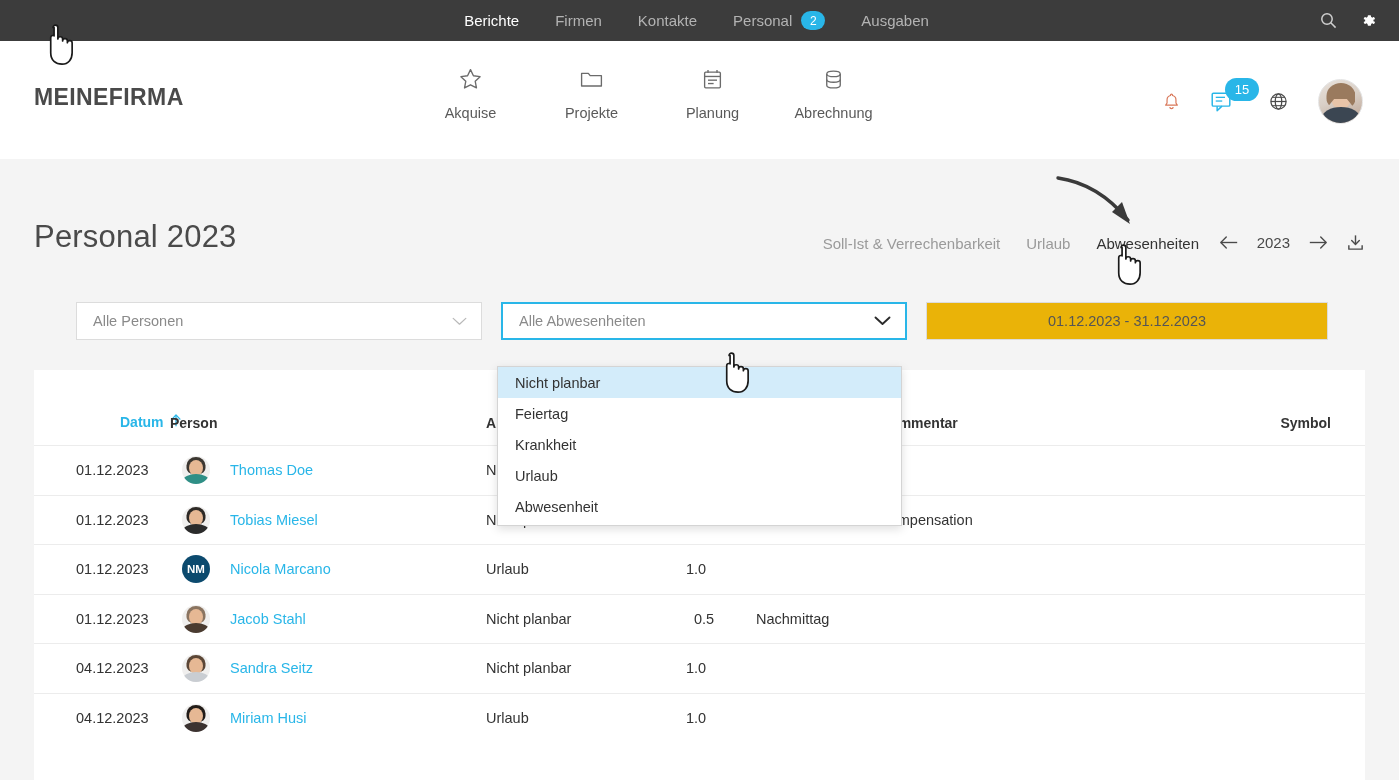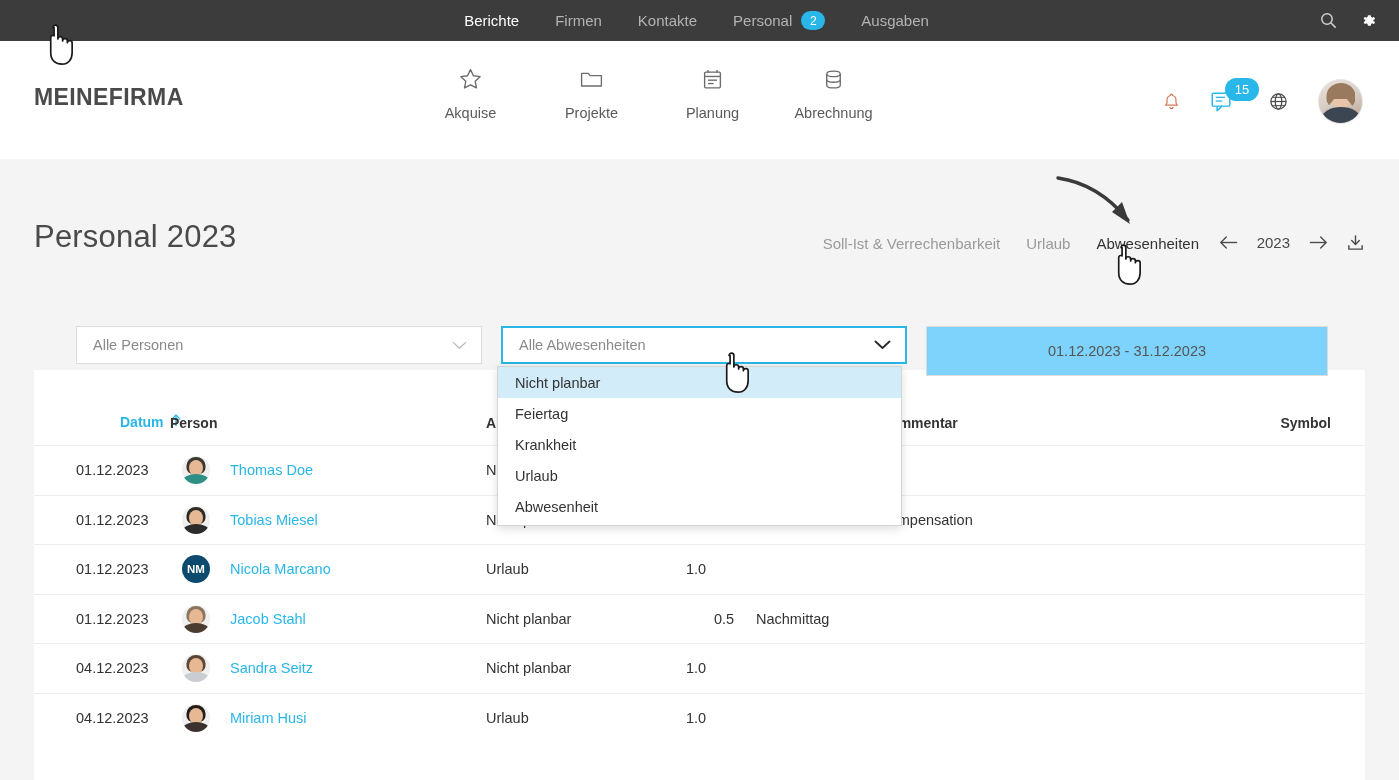--- a/index.html
+++ b/index.html
@@ -140,7 +140,7 @@
   }
   .filter-row {
     position: absolute; left: 42px; top: 21px;
-    display: flex; gap: 19px; margin-top: 24px;
+    display: flex; gap: 19px;
   }
   .select-box {
     width: 406px; height: 38px;

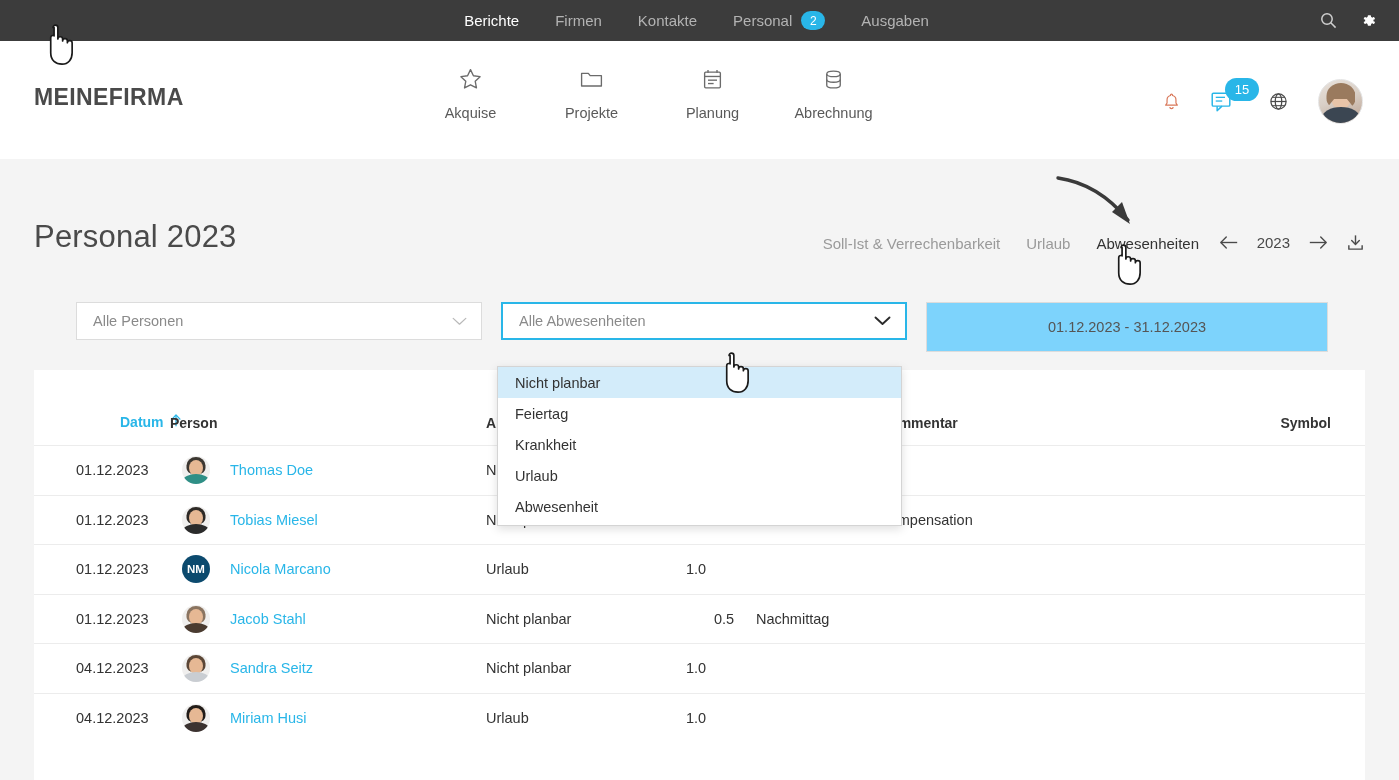--- a/index.html
+++ b/index.html
@@ -153,8 +153,8 @@
   }
   .select-text { font-size: 14.5px; color: #8a8a8a; }
   .date-box {
-    width: 402px; height: 50px;
-    background: #7dd3fc; border: 1px solid #dcdcdc;
+    width: 402px; height: 38px;
+    background: #eab308; border: 1px solid #dcdcdc;
     display: flex; align-items: center; justify-content: center;
     cursor: pointer;
   }

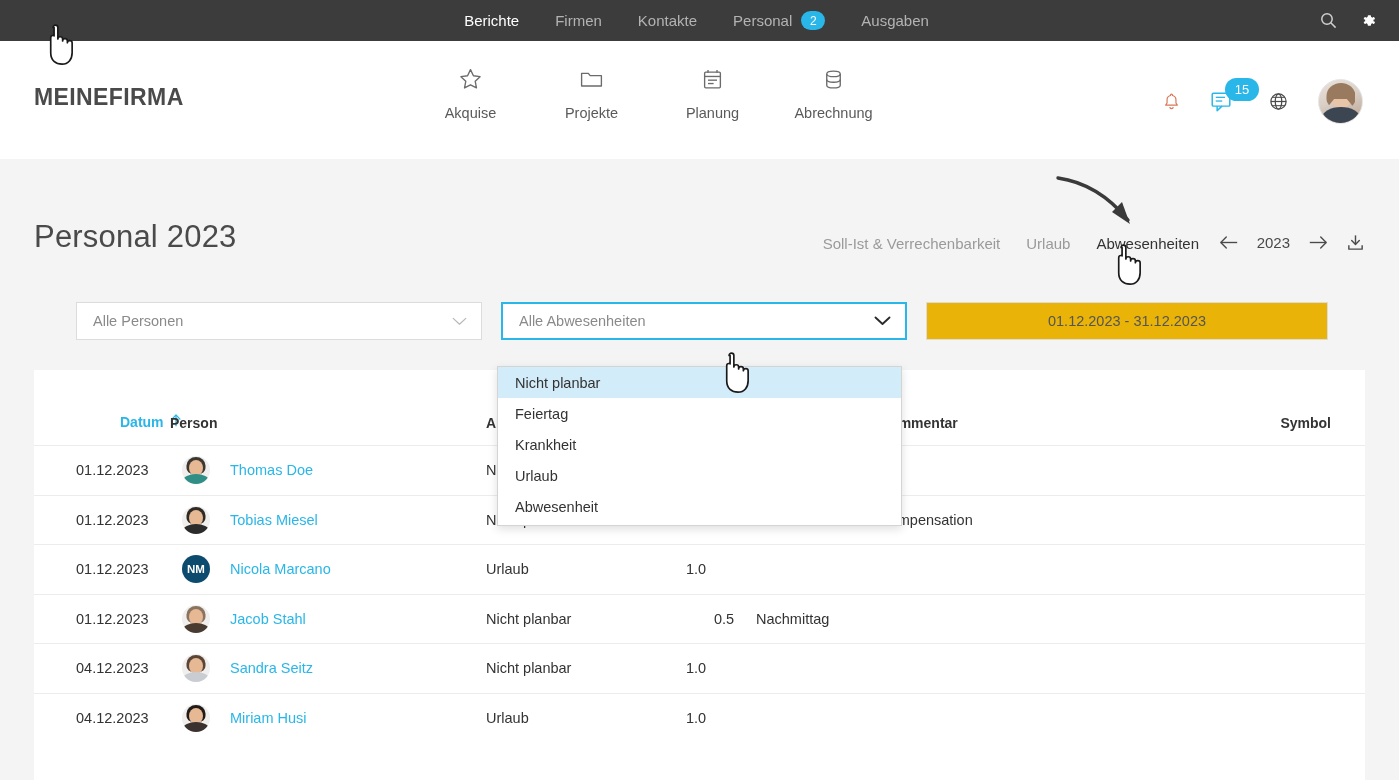--- a/index.html
+++ b/index.html
@@ -461,7 +461,7 @@
         </div>
         <div class="td name" style="left:196px;">Jacob Stahl</div>
         <div class="td" style="left:452px;">Nicht planbar</div>
-        <div class="td" style="left:680px;">0.5</div>
+        <div class="td" style="left:660px;">0.5</div>
         <div class="td" style="left:722px;">Nachmittag</div>
       </div>
 

